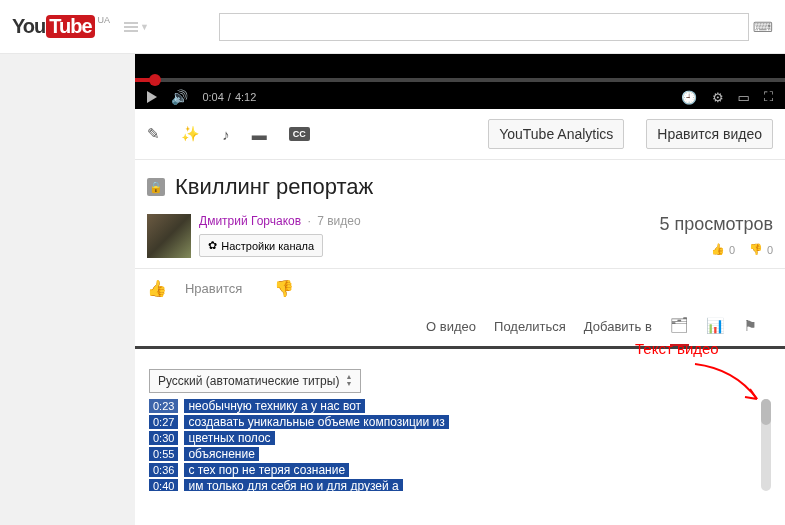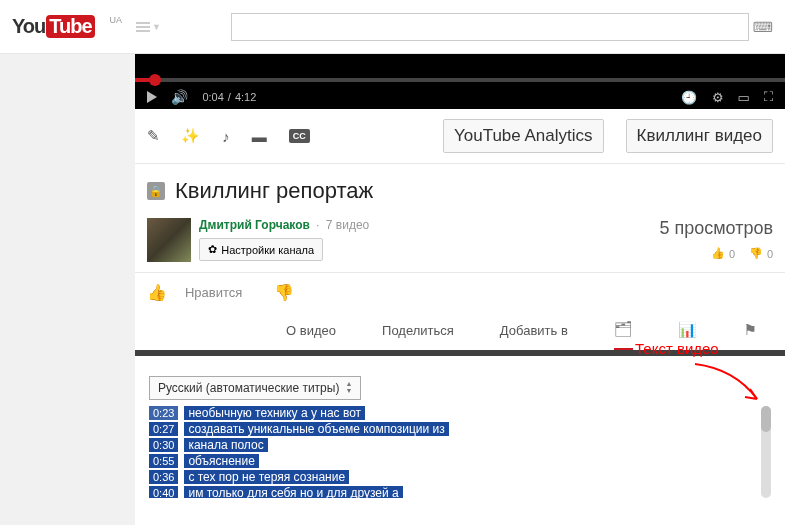--- a/index.html
+++ b/index.html
@@ -9,7 +9,7 @@
   .logo { display: flex; align-items: baseline; gap: 1px; }
   .logo-you { color: #333; font-weight: bold; font-size: 20px; letter-spacing: -1px; }
   .logo-tube { background: #cc181e; color: #fff; font-weight: bold; font-size: 20px; padding: 0 3px; border-radius: 4px; letter-spacing: -1px; }
-  .logo-ua { color: #999; font-size: 9px; margin-left: 14px; align-self: flex-start; }
+  .logo-ua { color: #999; font-size: 9px; margin-left: 2px; align-self: flex-start; }
   .menu-trio { margin-left: 14px; display: flex; flex-direction: column; gap: 2px; }
   .menu-trio span { width: 14px; height: 2px; background: #ccc; }
   .menu-caret { color: #ccc; font-size: 9px; margin-left: 2px; }

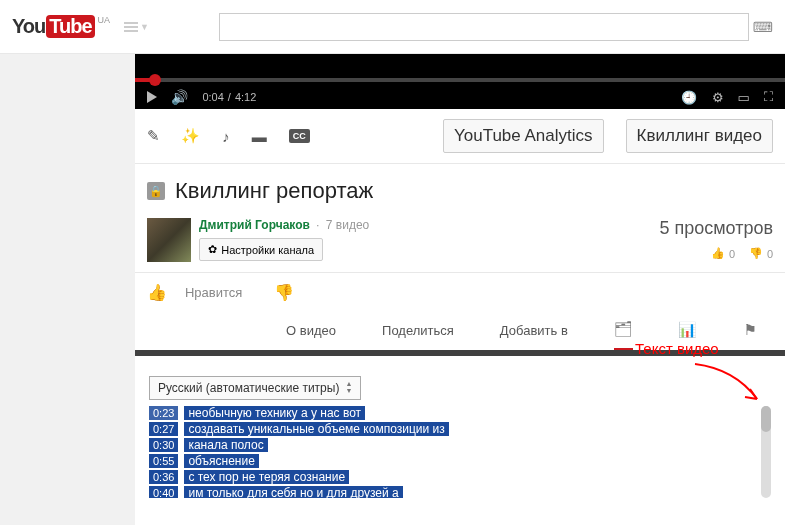--- a/index.html
+++ b/index.html
@@ -34,7 +34,7 @@
   .tool-ic { color: #555; font-size: 15px; }
   .cc-badge { background: #555; color: #fff; font-size: 9px; padding: 2px 4px; border-radius: 2px; font-weight: bold; }
   .toolbar .spacer { flex: 1; }
-  .btn { border: 1px solid #ccc; background: #f8f8f8; padding: 6px 10px; font-size: 17px; color: #333; border-radius: 2px; cursor: pointer; }
+  .btn { border: 1px solid #ccc; background: #f8f8f8; padding: 6px 10px; font-size: 14px; color: #333; border-radius: 2px; cursor: pointer; }
 
   .title-row { display: flex; align-items: center; padding: 14px 12px 8px; gap: 10px; }
   .priv-ic { width: 18px; height: 18px; background: #999; display: flex; align-items: center; justify-content: center; color: #fff; font-size: 11px; border-radius: 2px; }

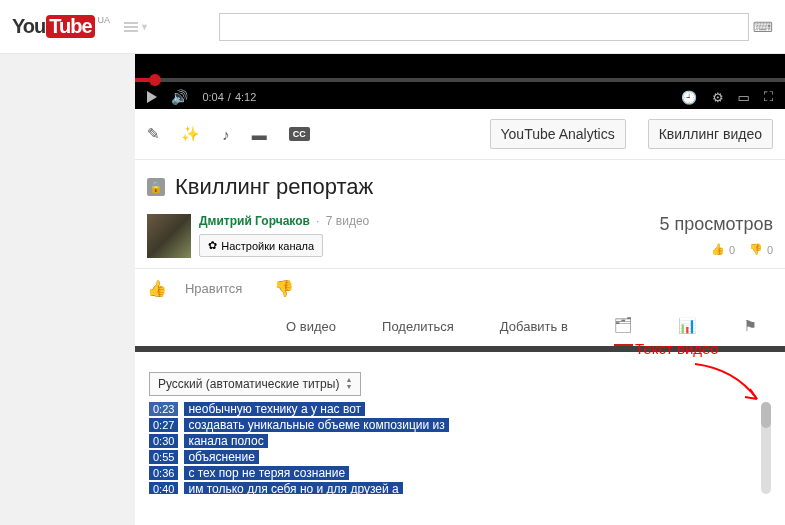--- a/index.html
+++ b/index.html
@@ -124,7 +124,7 @@
       <span class="cc-badge">CC</span>
       <div class="spacer"></div>
       <button class="btn">YouTube Analytics</button>
-      <button class="btn">Квиллинг видео</button>
+      <button class="btn">Нравится видео</button>
     </div>
 
     <div class="title-row">

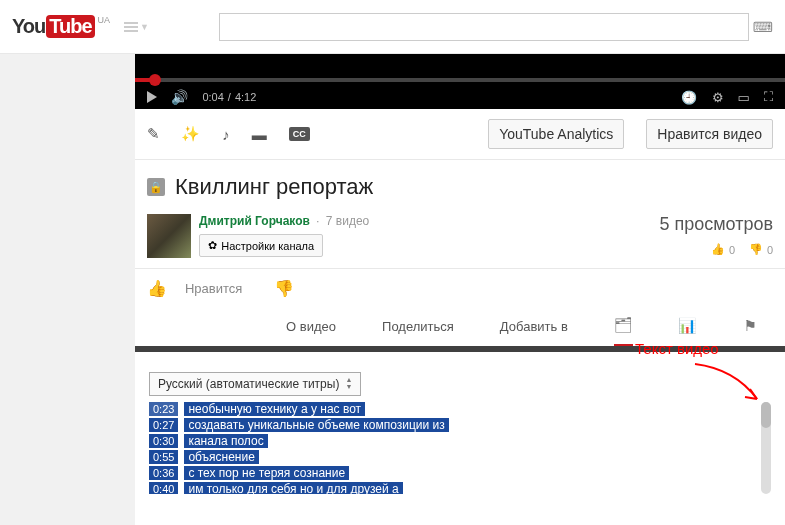--- a/index.html
+++ b/index.html
@@ -44,7 +44,7 @@
   .avatar { width: 44px; height: 44px; background: linear-gradient(135deg,#6b5a42 0%,#3e3a2a 50%,#828a5a 100%); }
   .meta-mid { margin-left: 8px; }
   .author-line { display: flex; align-items: center; gap: 6px; font-size: 12px; }
-  .author { color: #15803d; font-weight: bold; }
+  .author { color: #a21caf; font-weight: normal; }
   .vid-count { color: #999; }
   .btn-sm { border: 1px solid #ccc; background: #f8f8f8; padding: 4px 8px; font-size: 11px; border-radius: 2px; margin-top: 6px; display: inline-flex; align-items: center; gap: 4px; }
   .meta-right { margin-left: auto; text-align: right; }

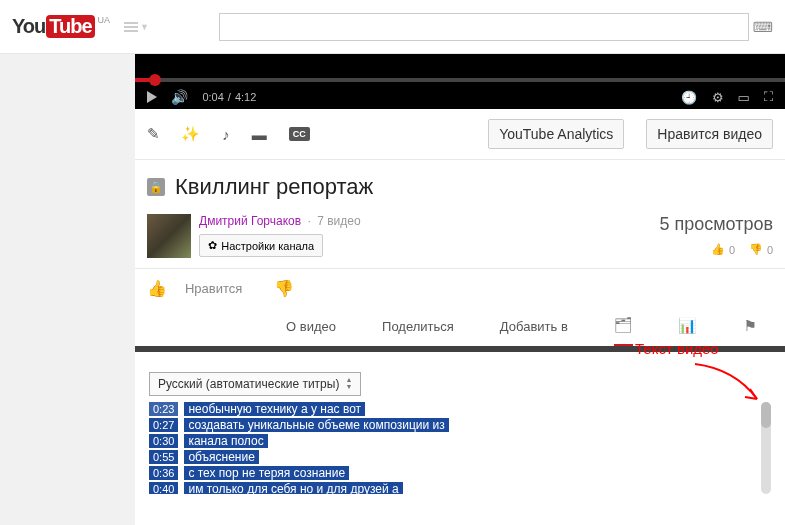--- a/index.html
+++ b/index.html
@@ -54,7 +54,7 @@
   .actions { display: flex; align-items: center; padding: 10px 12px; gap: 18px; color: #888; font-size: 13px; }
   .thumb-ic { font-size: 16px; }
 
-  .under-tabs { display: flex; align-items: center; justify-content: flex-end; padding: 8px 28px 0; gap: 46px; color: #555; font-size: 13px; border-bottom: 6px solid #404040; position: relative; }
+  .under-tabs { display: flex; align-items: center; justify-content: flex-end; padding: 8px 28px 0; gap: 18px; color: #555; font-size: 13px; border-bottom: 3px solid #404040; position: relative; }
   .tab { padding-bottom: 10px; cursor: pointer; }
   .tab.active { border-bottom: 2px solid #cc181e; }
   .tab-ic { font-size: 15px; color: #777; }

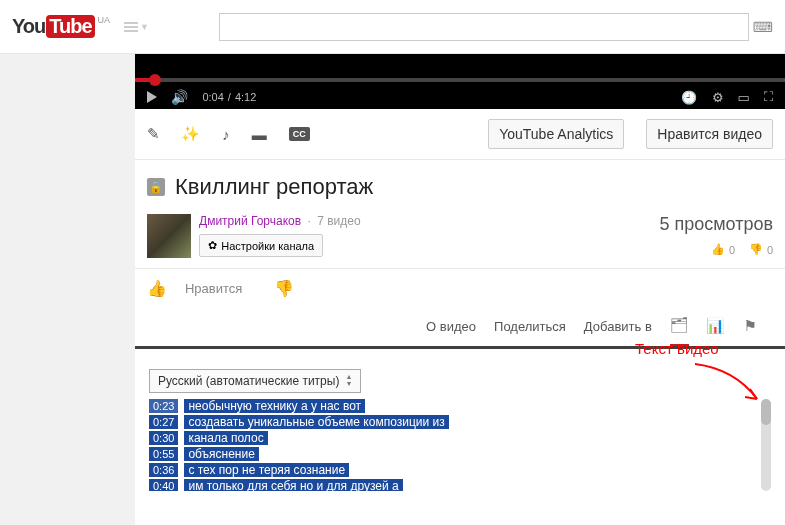--- a/index.html
+++ b/index.html
@@ -196,7 +196,7 @@
           </div>
           <div class="trans-row">
             <span class="ts">0:30</span>
-            <span class="tx">канала полос</span>
+            <span class="tx">цветных полос</span>
           </div>
           <div class="trans-row">
             <span class="ts">0:55</span>

